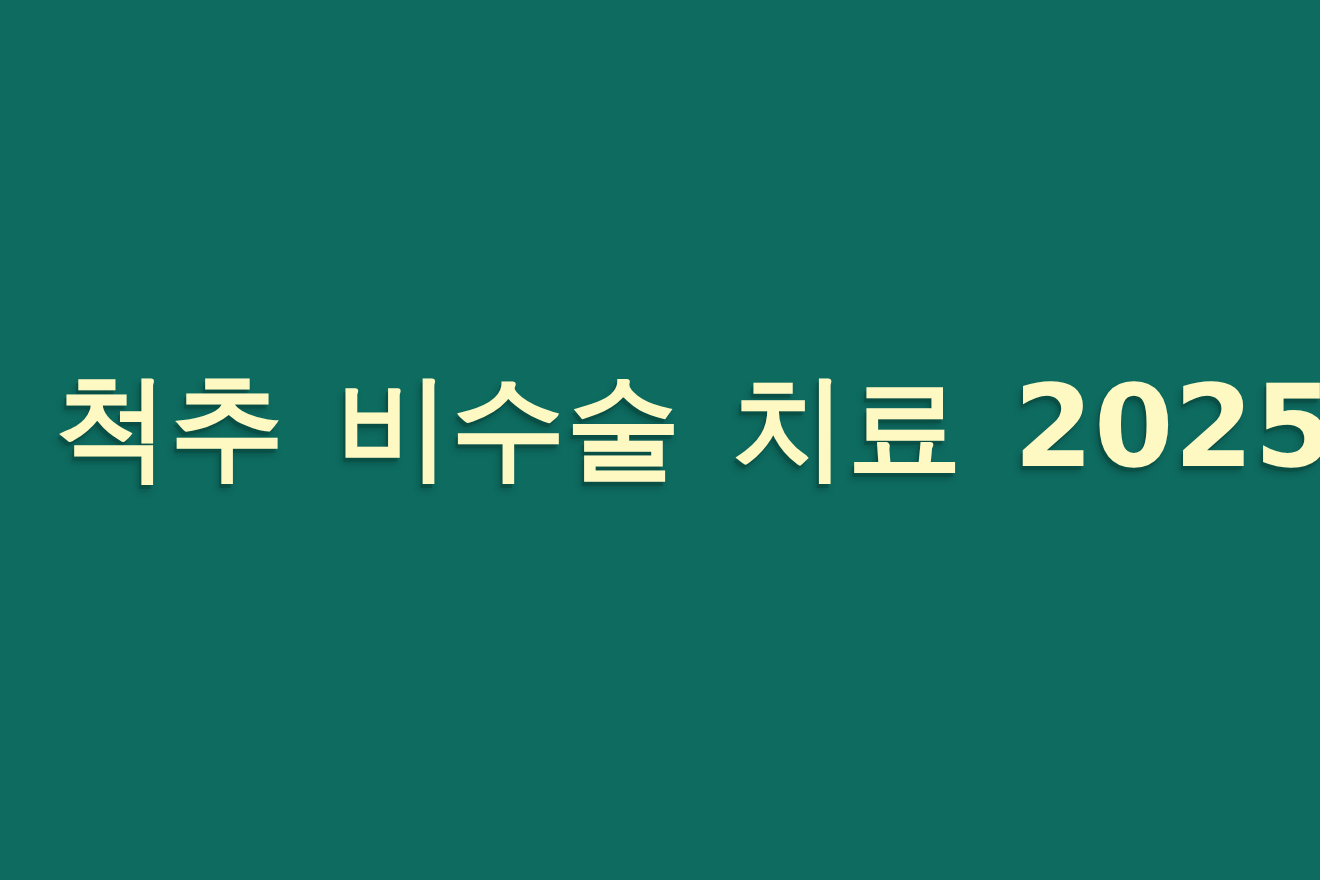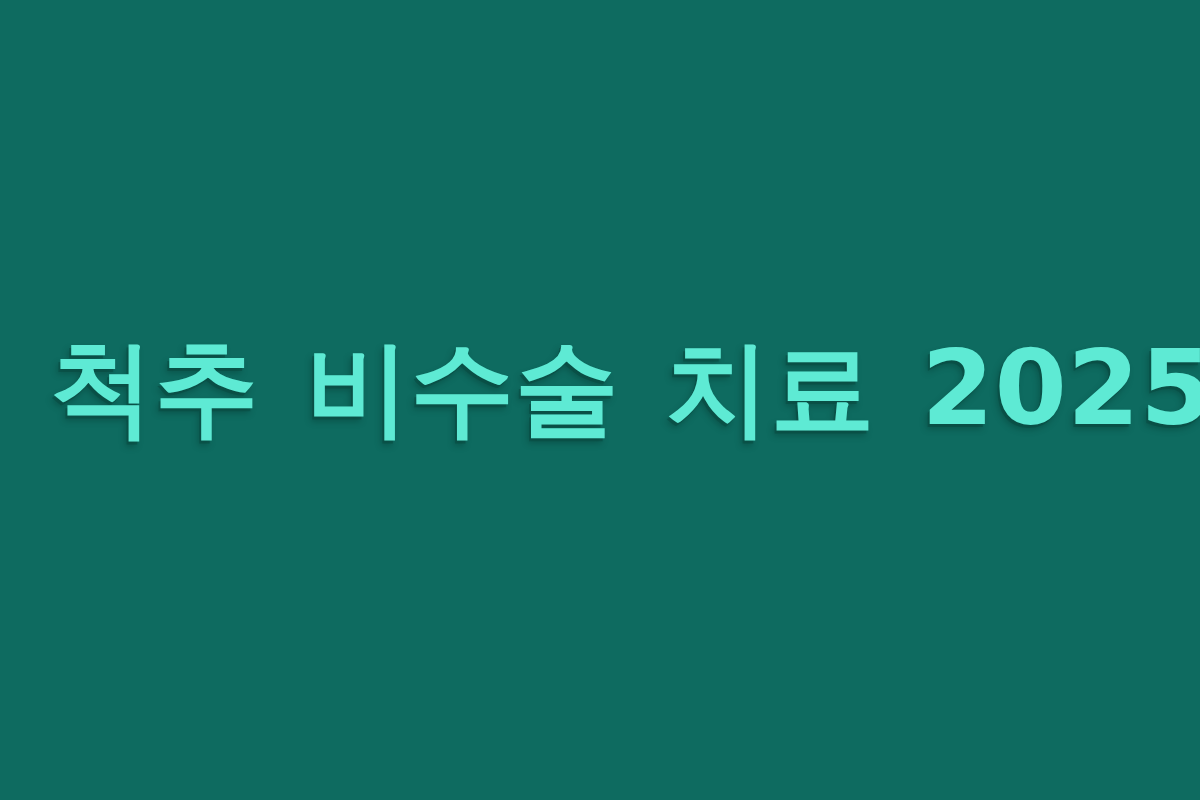--- a/index.html
+++ b/index.html
@@ -34,7 +34,7 @@
     margin: 0;
     padding: 0;
     text-align: center;
-    color: #5eead4;
+    color: #fef9c3;
     font-family: "DejaVu Sans", "Liberation Sans", sans-serif;
     font-weight: 700;
     font-size: 104px;

